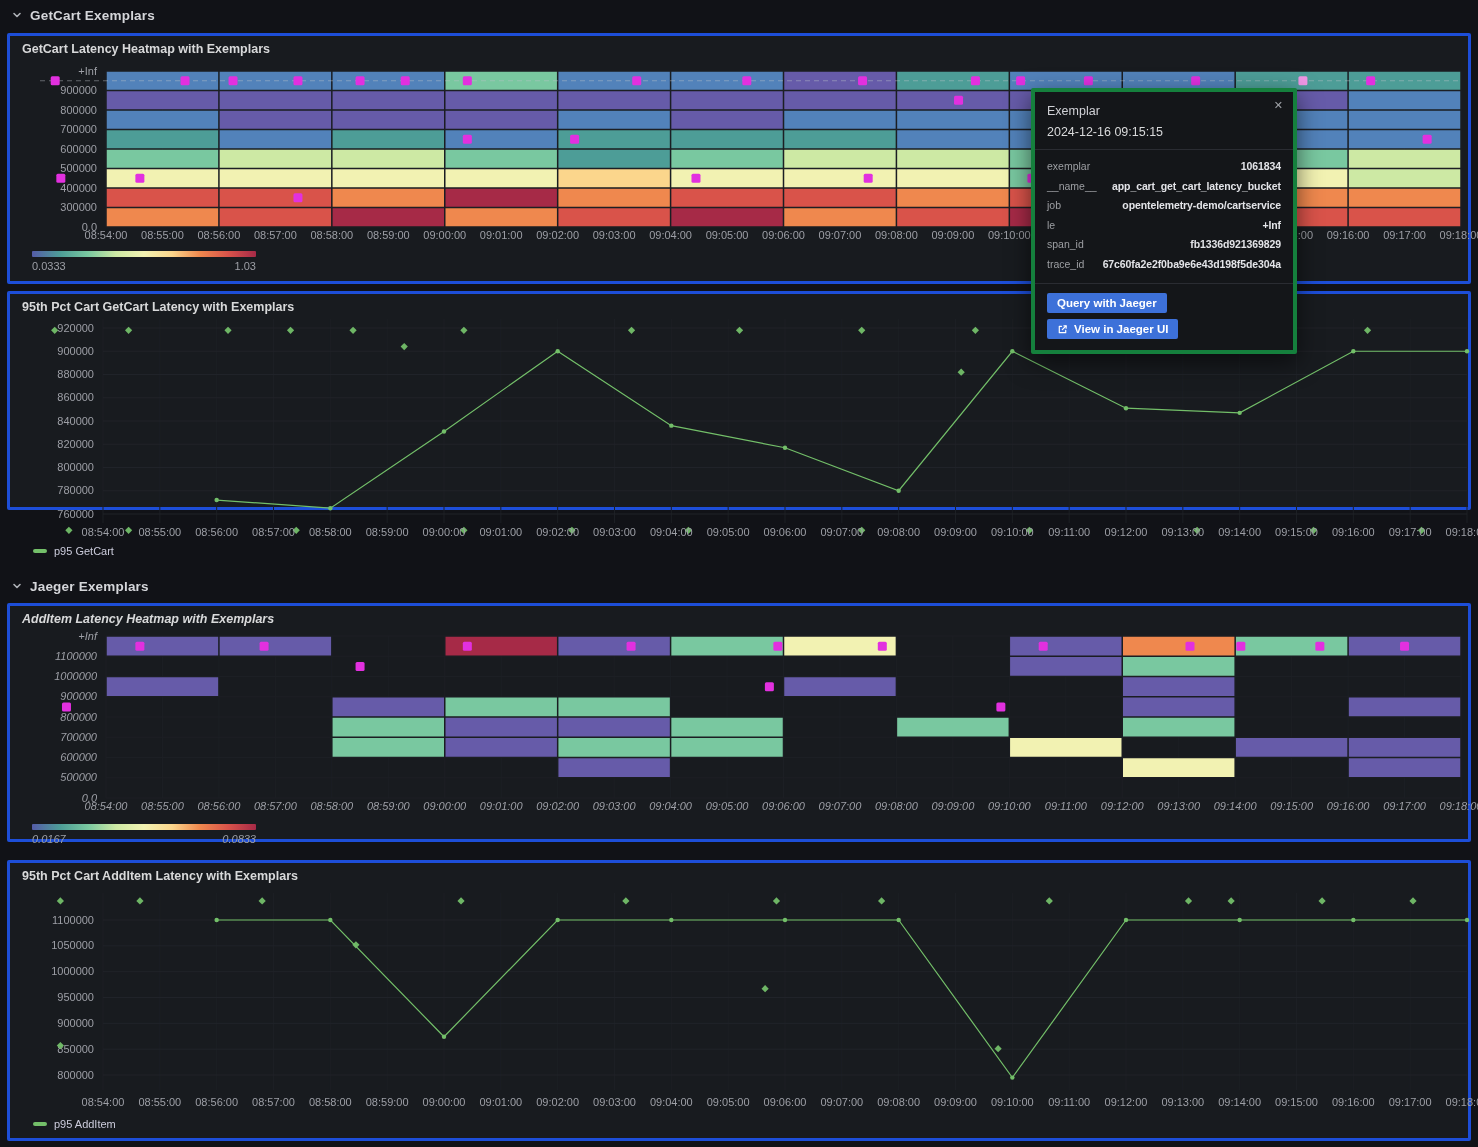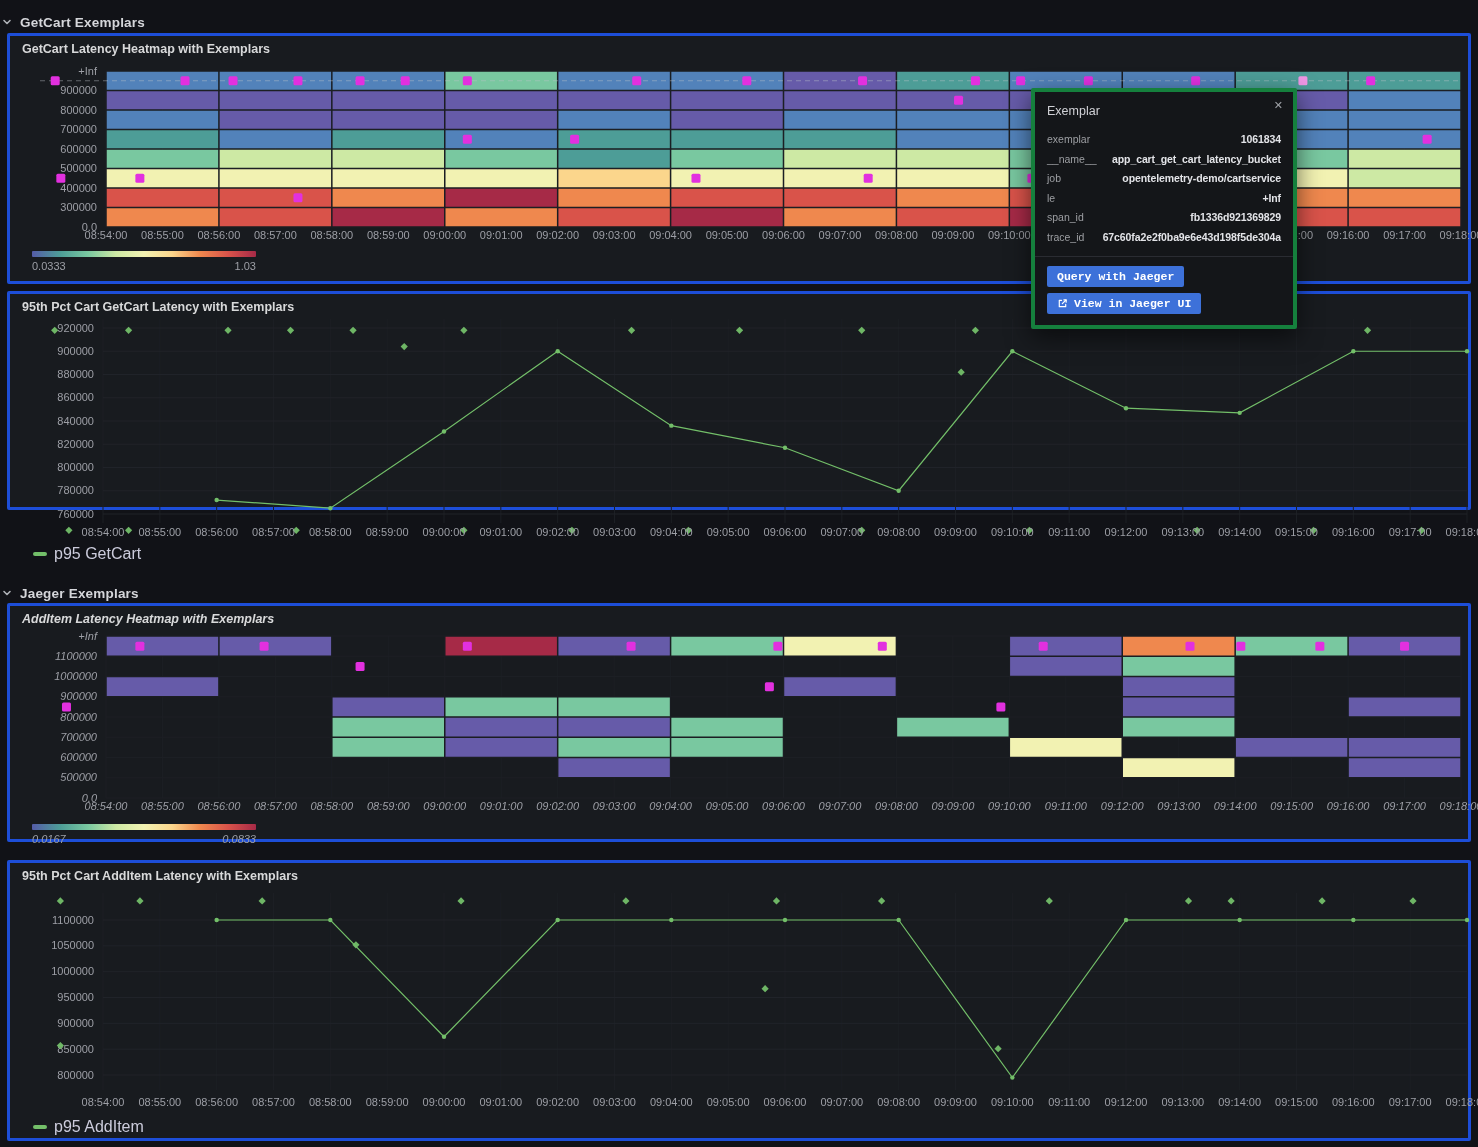--- a/index.html
+++ b/index.html
@@ -6,7 +6,7 @@
     font-family:"Liberation Sans","DejaVu Sans",sans-serif;-webkit-font-smoothing:antialiased;}
   .page{position:relative;width:1478px;height:1147px;background:#111217;}
   .section-header{position:absolute;left:0;width:1478px;height:30px;display:flex;align-items:center;
-    box-sizing:border-box;cursor:pointer;margin-top:7px;}
+    padding-left:10px;box-sizing:border-box;cursor:pointer;}
   .section-chevron{width:14px;height:14px;display:flex;align-items:center;justify-content:center;color:#aeb1b7;}
   .section-title{margin-left:6px;font-size:13.5px;font-weight:700;color:#d5d6da;letter-spacing:.2px;}
   .panel{position:absolute;left:7px;width:1464px;background:#181b1f;border:3px solid #1d4ed8;

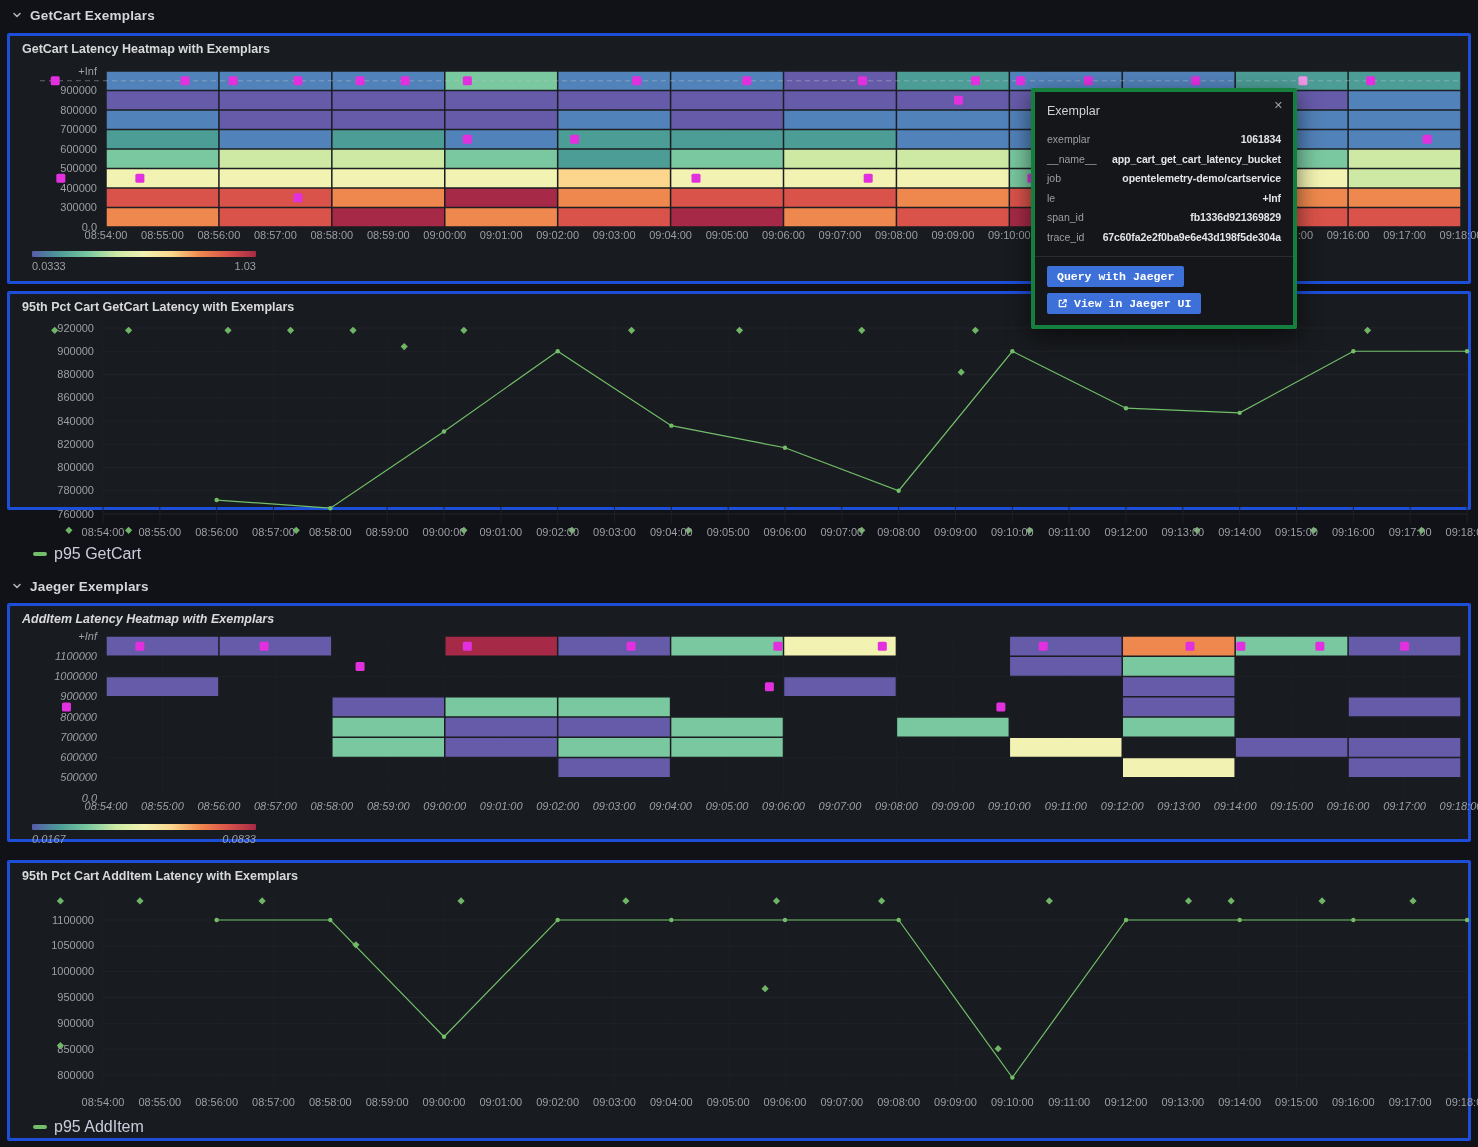--- a/index.html
+++ b/index.html
@@ -620,6 +620,7 @@
       <span class="tooltip-title">Exemplar</span>
       <span class="tooltip-close">✕</span>
     </div>
+    <div class="tooltip-time">2024-12-16 09:15:15</div>
     <div class="tooltip-rows" id="tooltip-rows">
         <div class="tooltip-row">
           <span class="lbl">exemplar</span>

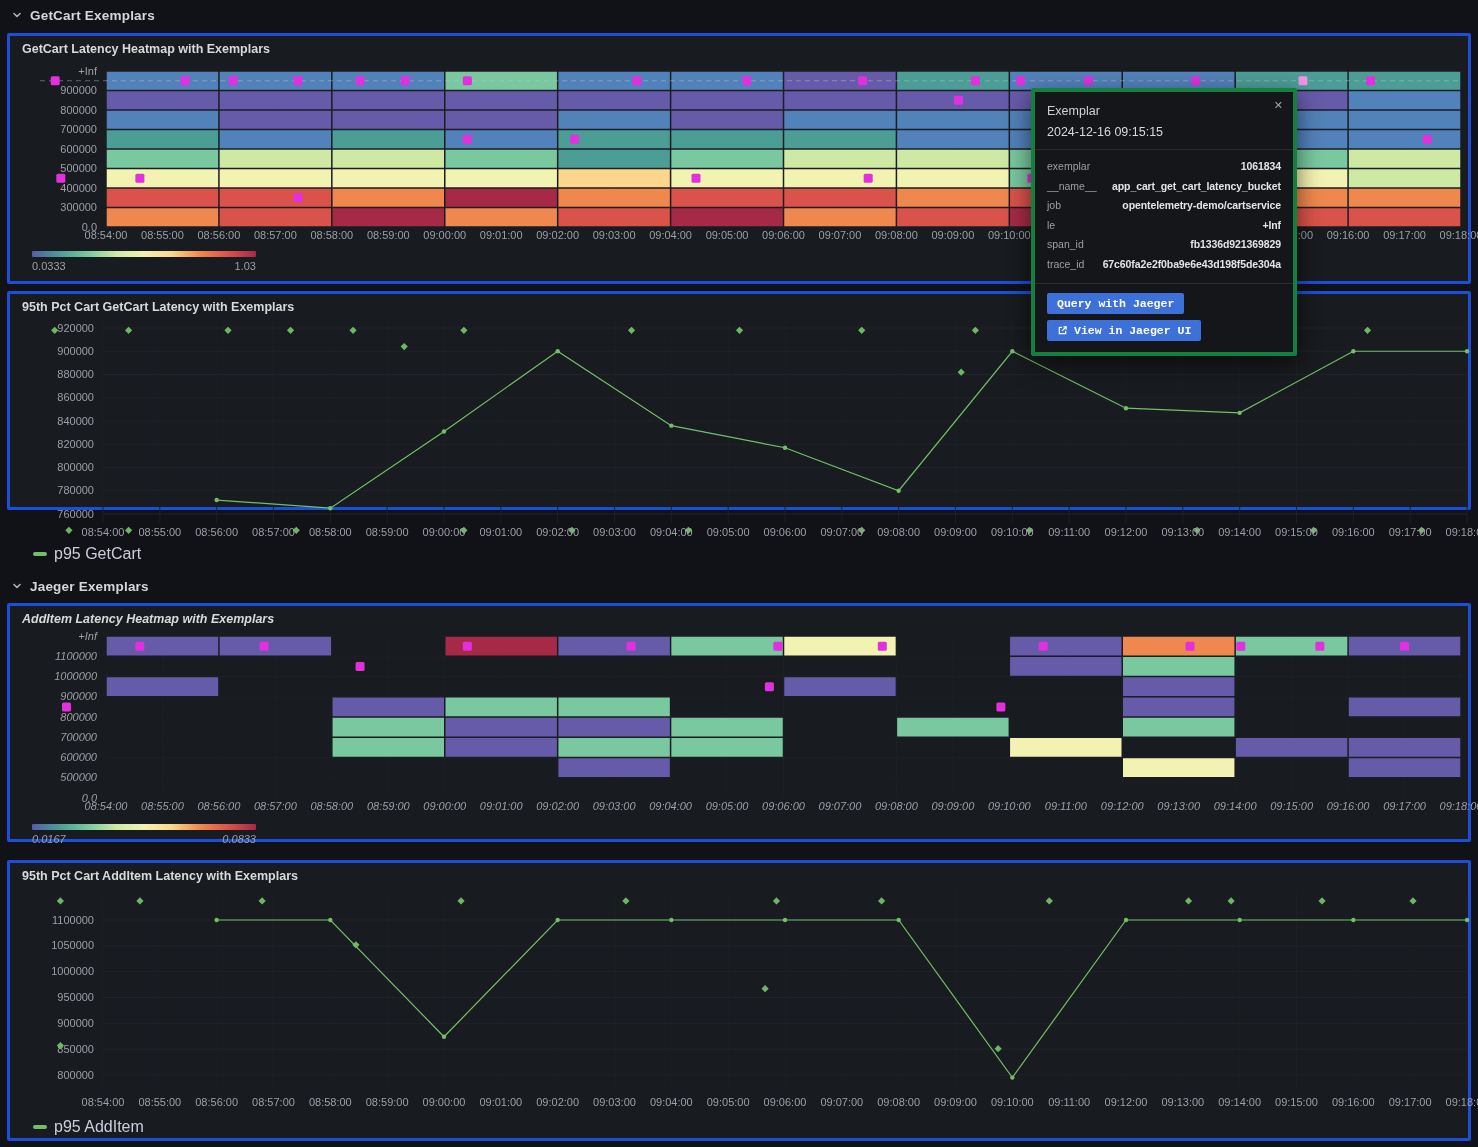--- a/index.html
+++ b/index.html
@@ -34,7 +34,7 @@
   .tooltip-buttons{padding:9px 12px 11px 12px;display:flex;flex-direction:column;align-items:flex-start;gap:6px;}
   .btn{display:inline-flex;align-items:center;gap:6px;background:#3d71d9;color:#fff;border:none;
     border-radius:2px;padding:4px 10px;font-size:11.5px;font-weight:600;cursor:pointer;
-    font-family:Liberation Mono, monospace;}
+    font-family:Liberation Sans, sans-serif;}
   .btn svg{display:block;}
 </style>
 </head>

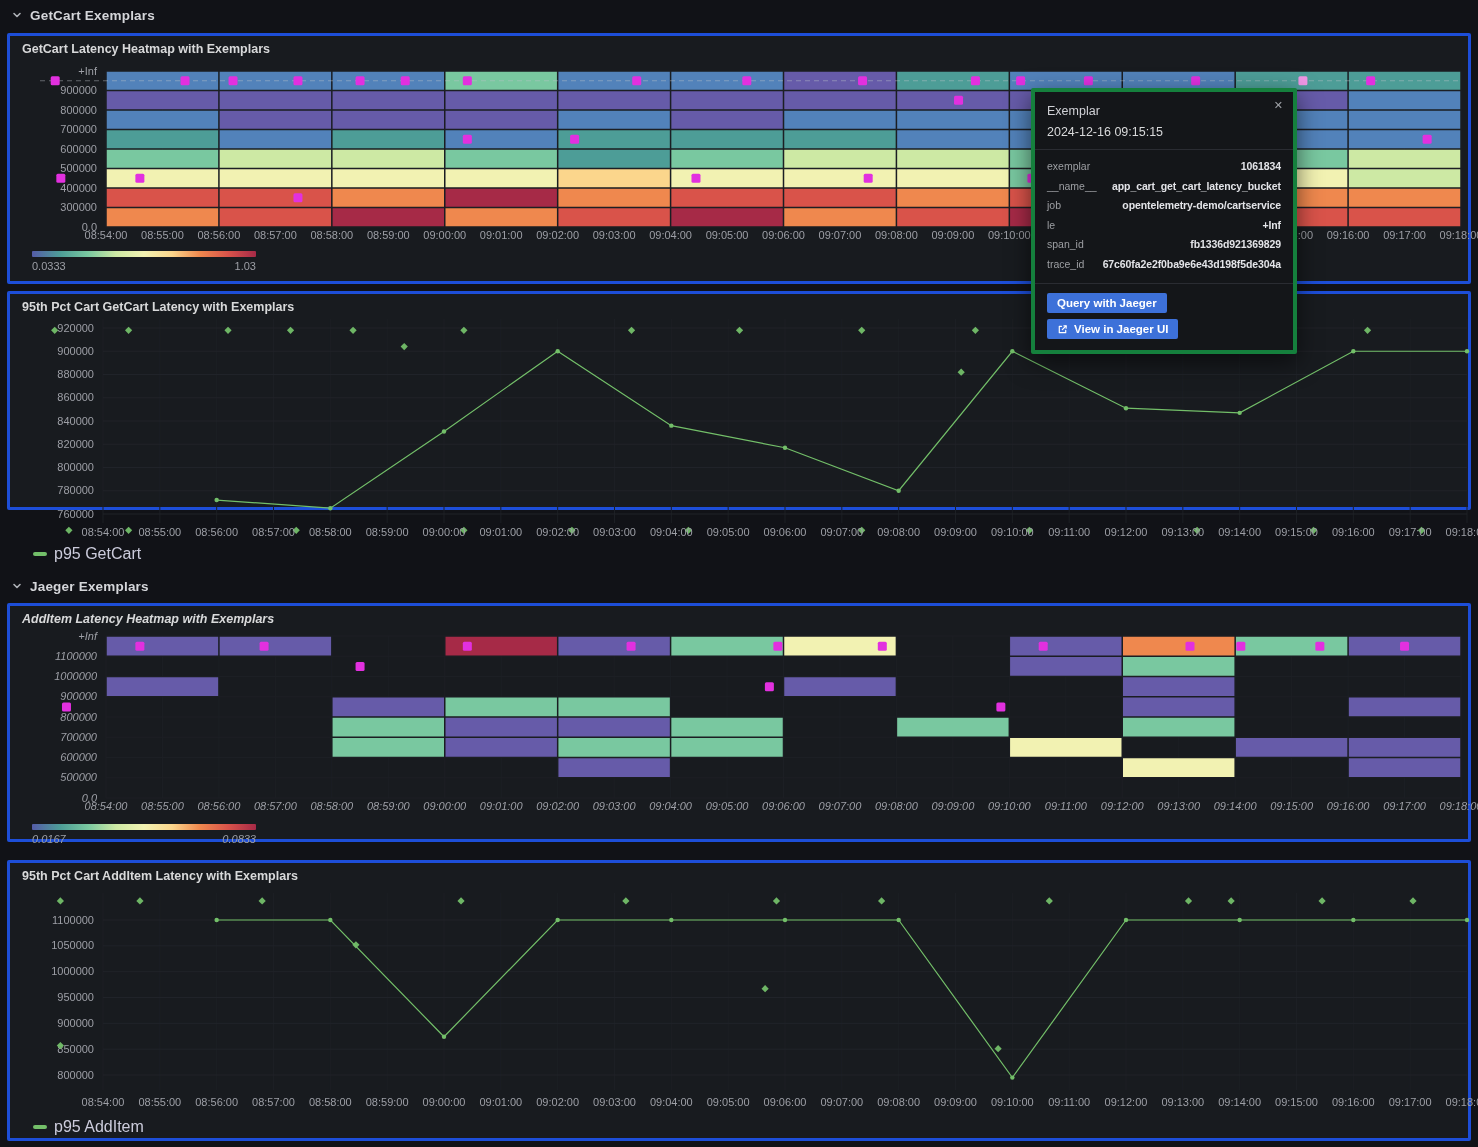--- a/index.html
+++ b/index.html
@@ -19,7 +19,7 @@
   .colorbar-labels{display:flex;justify-content:space-between;margin-top:3px;font-size:11px;color:#9d9fa6;}
   .legend-row{position:absolute;left:23px;display:flex;align-items:center;gap:7px;z-index:2;}
   .legend-swatch{width:14px;height:4px;border-radius:2px;background:#73bf69;}
-  .legend-label{font-size:16px;color:#ccccdc;}
+  .legend-label{font-size:11px;color:#ccccdc;}
   .tooltip{position:absolute;left:1031px;top:88px;width:266px;background:#141619;border:4px solid #15803d;
     border-radius:2px;box-shadow:0 8px 24px rgba(0,0,0,.55);z-index:10;box-sizing:border-box;color:#d8d9da;}
   .tooltip-header{padding:9px 10px 4px 12px;position:relative;}

